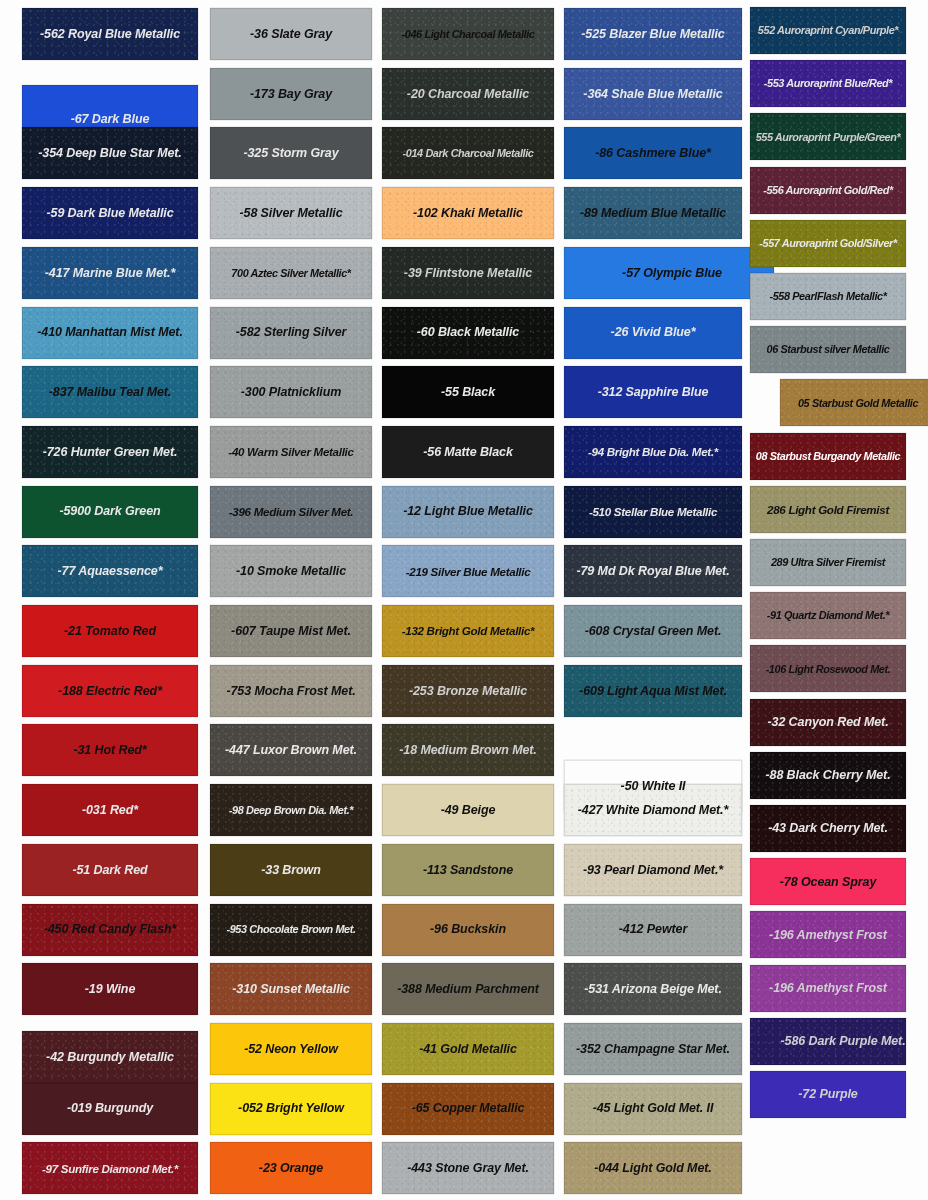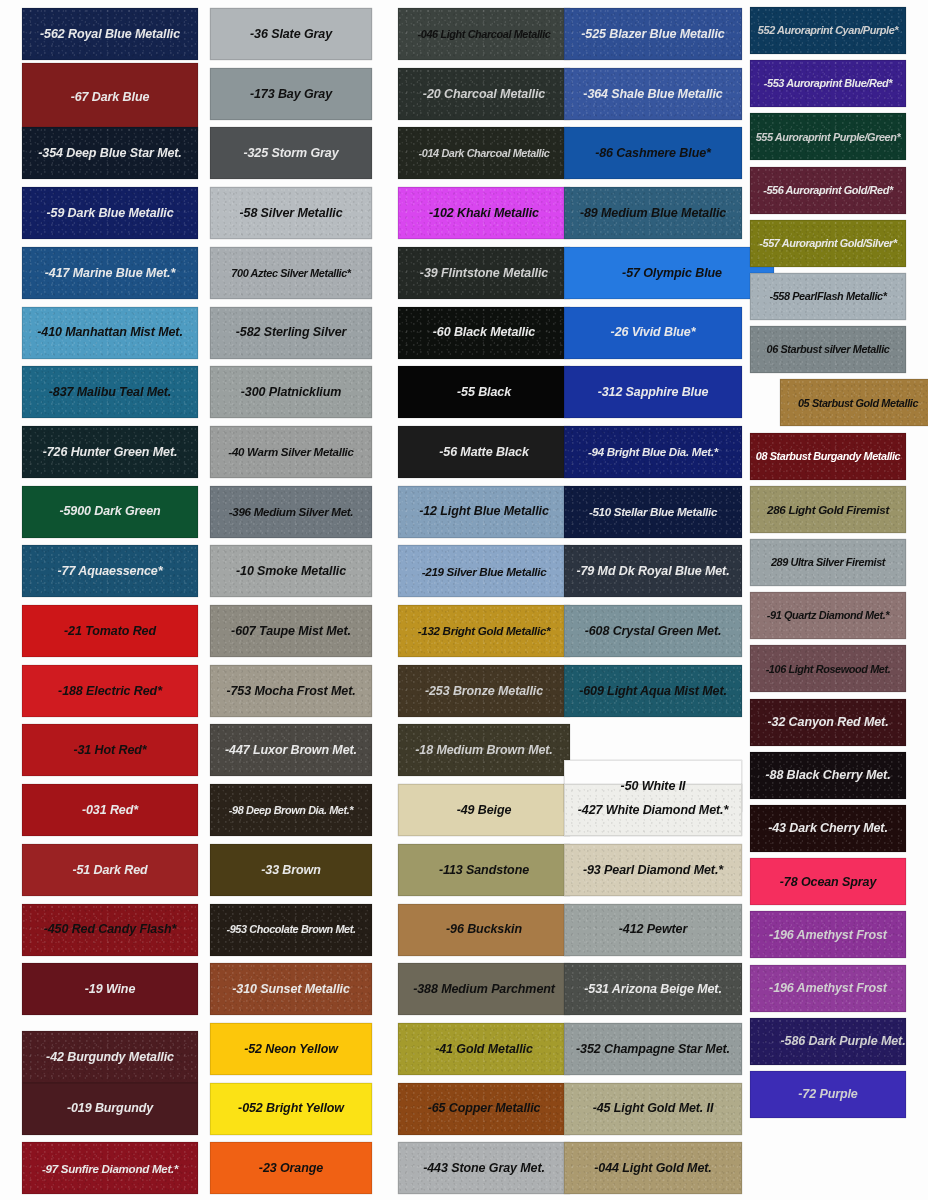--- a/index.html
+++ b/index.html
@@ -207,7 +207,7 @@
         <div class="swatch-label">-23 Orange</div>
       </div>
     </div>
-    <div class="column" style="left: 398px; width: 172px;">
+    <div class="column" style="left: 382px; width: 172px;">
       <div class="swatch lbl-dark metallic tighter" style="left: 0px; top: 8px; width: 172px; height: 52px; background: rgb(60, 67, 63);">
         <div class="swatch-label">-046 Light Charcoal Metallic</div>
       </div>

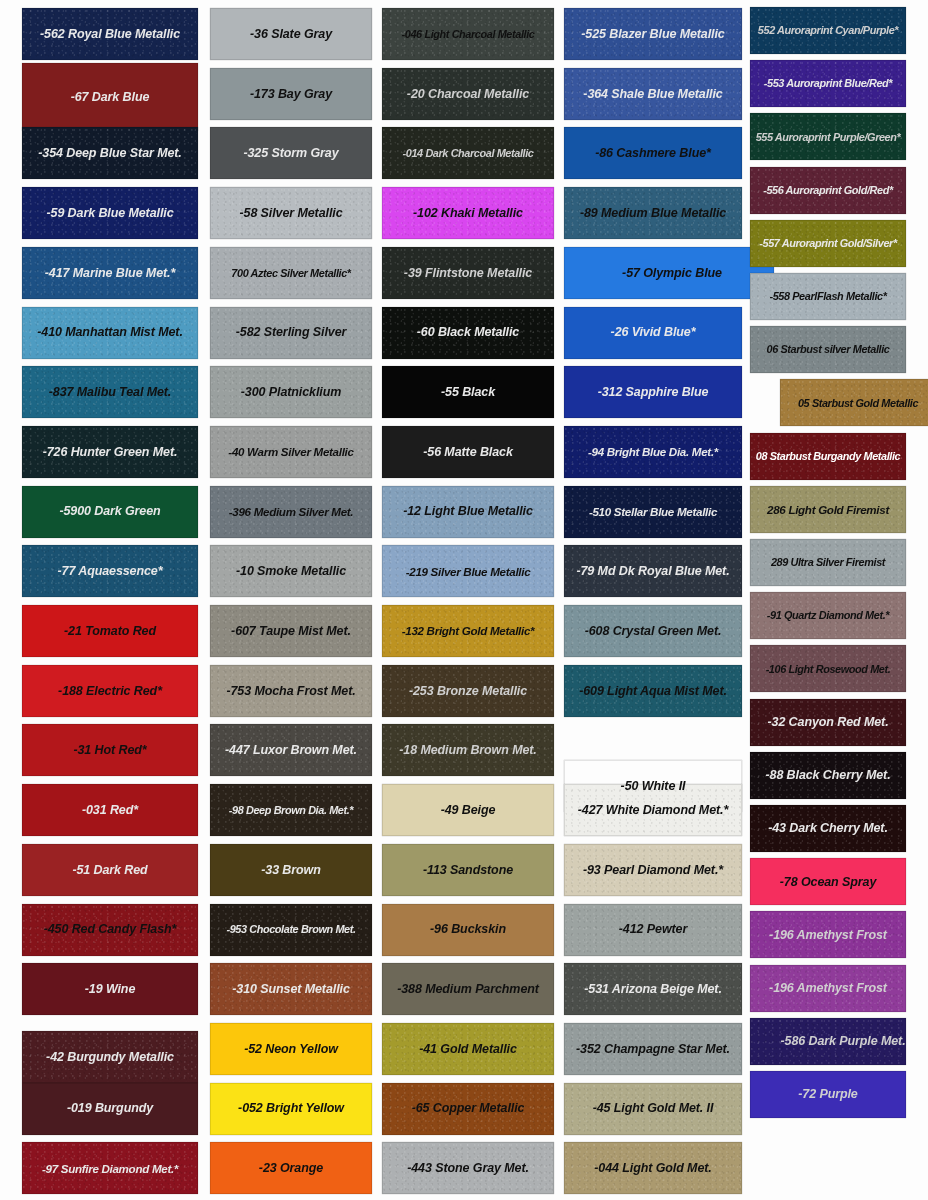--- a/index.html
+++ b/index.html
@@ -87,7 +87,7 @@
       <div class="swatch lbl-light metallic" style="left: 0px; top: 8px; width: 176px; height: 52px; background: rgb(20, 35, 77);">
         <div class="swatch-label">-562 Royal Blue Metallic</div>
       </div>
-      <div class="swatch lbl-light" style="left: 0px; top: 63px; width: 176px; height: 68px; background: #7f1d1d;">
+      <div class="swatch lbl-light" style="left: 0px; top: 85px; width: 176px; height: 68px; background: #1d4ed8;">
         <div class="swatch-label">-67 Dark Blue</div>
       </div>
       <div class="swatch lbl-light metallic" style="left: 0px; top: 127.4px; width: 176px; height: 52px; background: rgb(16, 26, 42);">

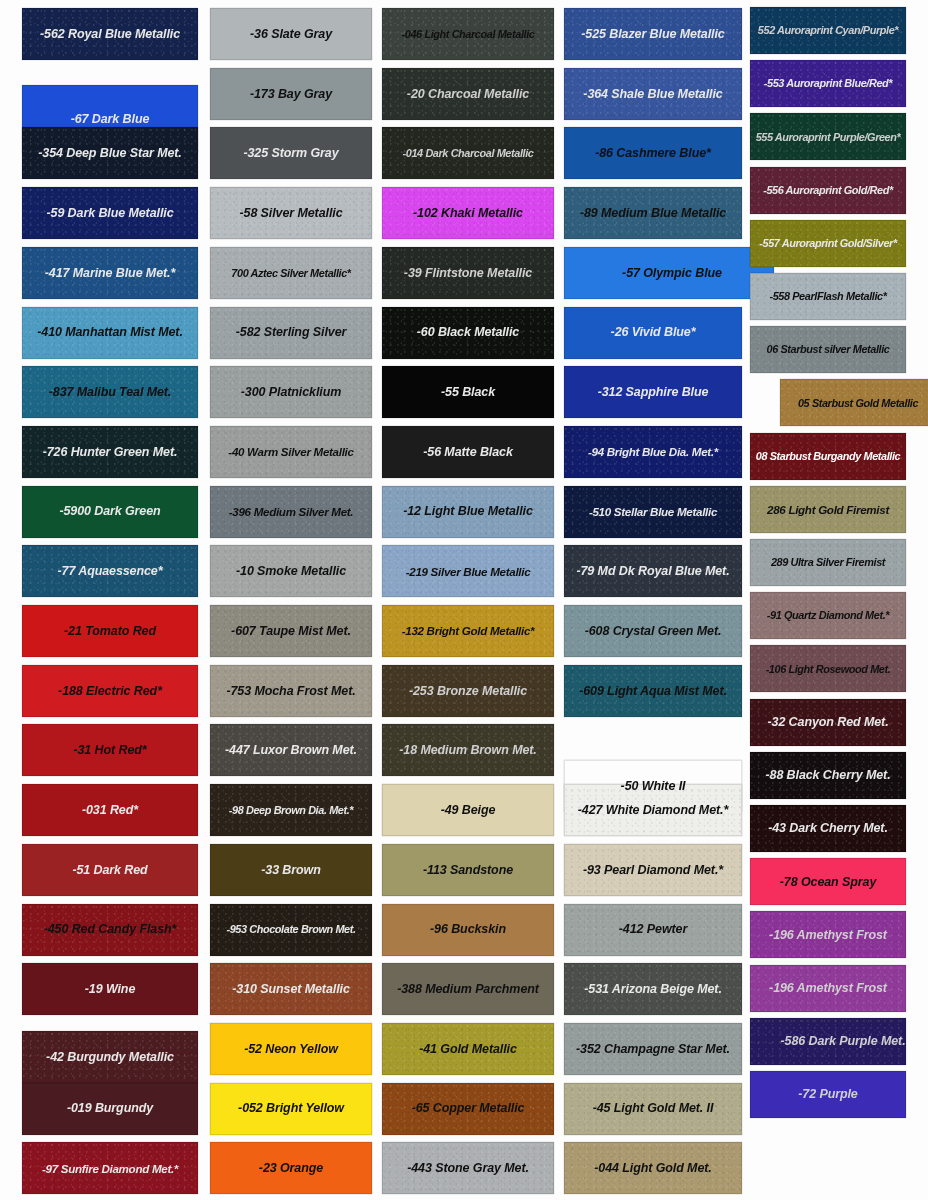--- a/index.html
+++ b/index.html
@@ -217,7 +217,7 @@
       <div class="swatch lbl-dim metallic tighter" style="left: 0px; top: 127.4px; width: 172px; height: 52px; background: rgb(35, 39, 31);">
         <div class="swatch-label">-014 Dark Charcoal Metallic</div>
       </div>
-      <div class="swatch lbl-dark metallic" style="left: 0px; top: 187.1px; width: 172px; height: 52px; background: #d946ef;">
+      <div class="swatch lbl-dark metallic" style="left: 0px; top: 187.1px; width: 172px; height: 52px; background: #fdba74;">
         <div class="swatch-label">-102 Khaki Metallic</div>
       </div>
       <div class="swatch lbl-dim metallic" style="left: 0px; top: 246.8px; width: 172px; height: 52px; background: rgb(36, 41, 37);">

